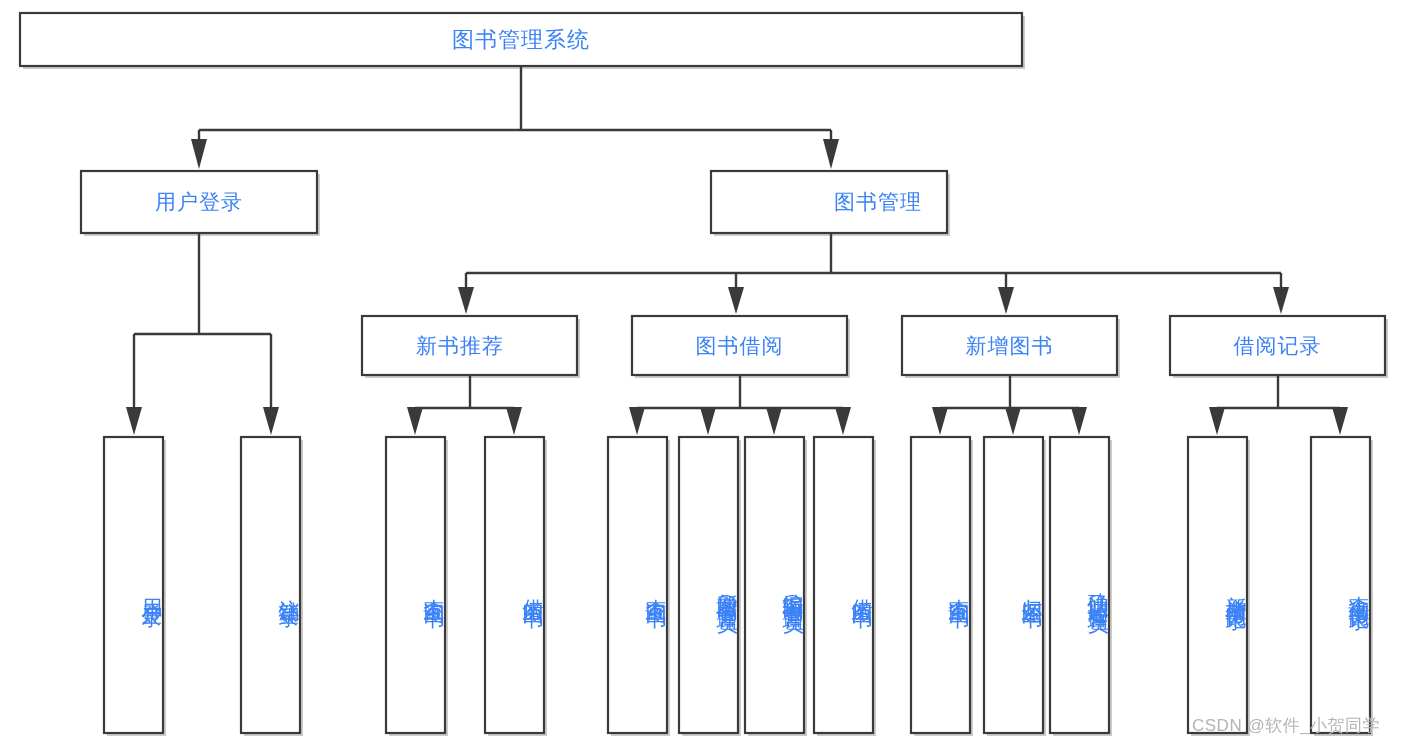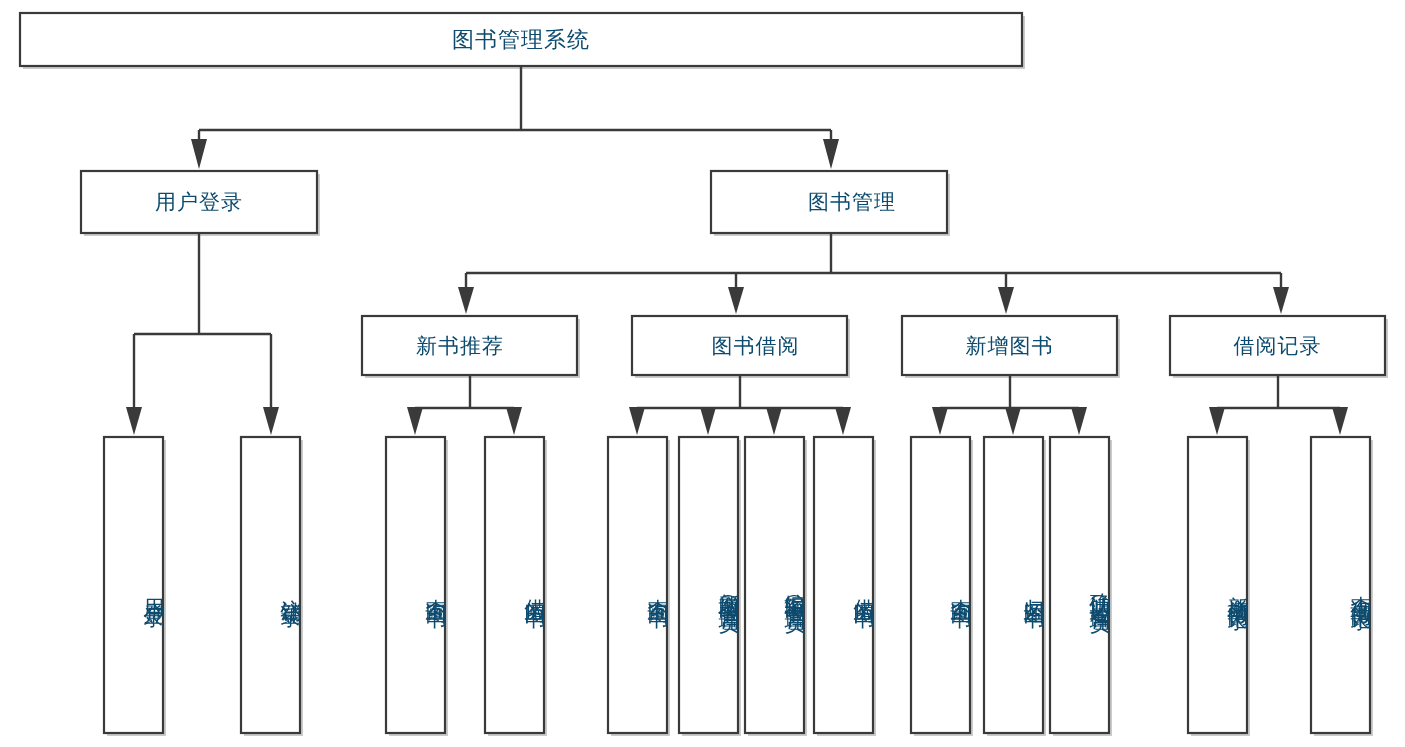--- a/index.html
+++ b/index.html
@@ -48,8 +48,8 @@
     display: flex;
     align-items: center;
     justify-content: center;
-    color: #0c4a6e;
-    font-family: Liberation Mono, monospace;
+    color: #3b82f6;
+    font-family: Liberation Sans, sans-serif;
     pointer-events: none;
     white-space: nowrap;
   }

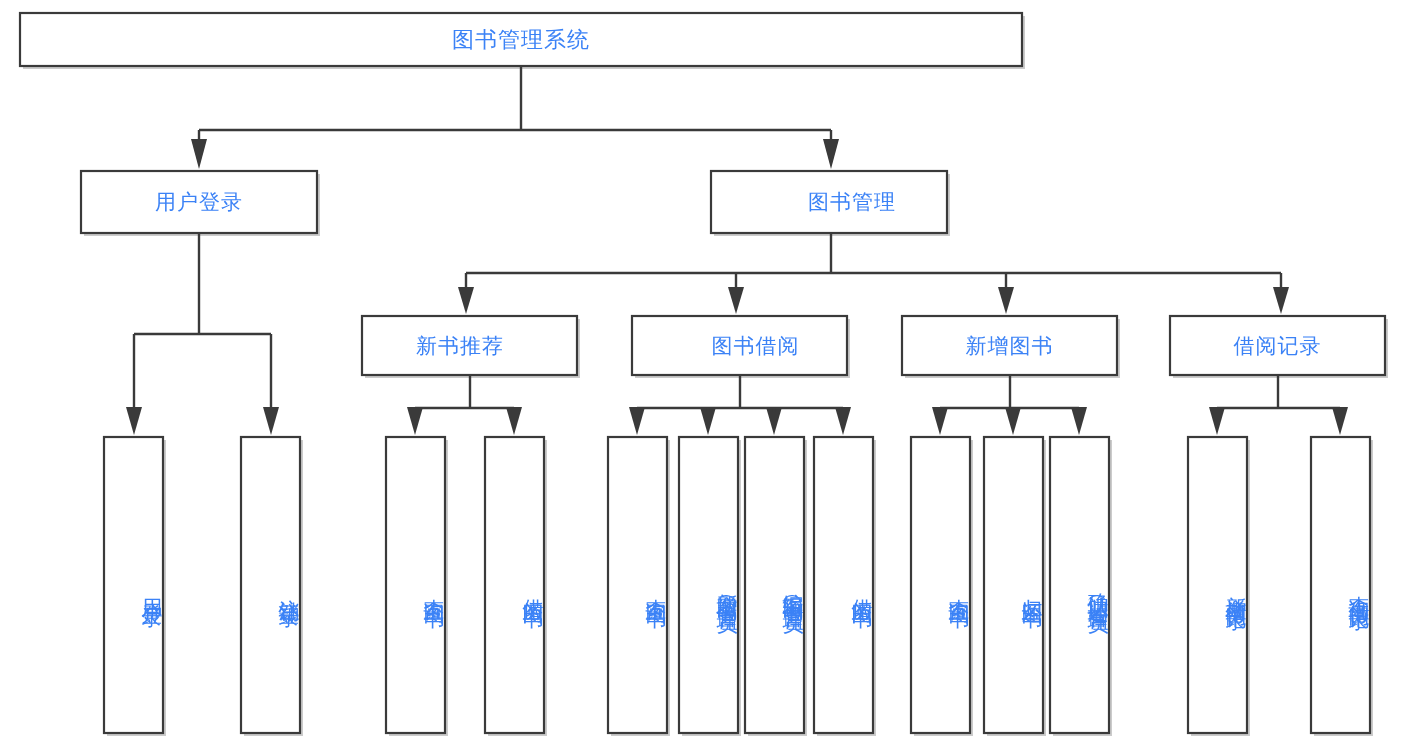--- a/index.html
+++ b/index.html
@@ -196,7 +196,7 @@
   <div class="node-label label-title" style="left:20px; top:13px; width:1002px; height:53px;">图书管理系统</div>
 
   <div class="node-label label-h" style="left:81px; top:171px; width:236px; height:62px;">用户登录</div>
-  <div class="node-label label-h" style="left:710px; top:171px; width:284px; height:62px;">图书管理</div>
+  <div class="node-label label-h" style="left:736px; top:171px; width:284px; height:62px;">图书管理</div>
 
   <div class="node-label label-h" style="left:362px; top:316px; width:196px; height:59px;">新书推荐</div>
   <div class="node-label label-h" style="left:632px; top:316px; width:215px; height:59px;padding-left:16px;">图书借阅</div>

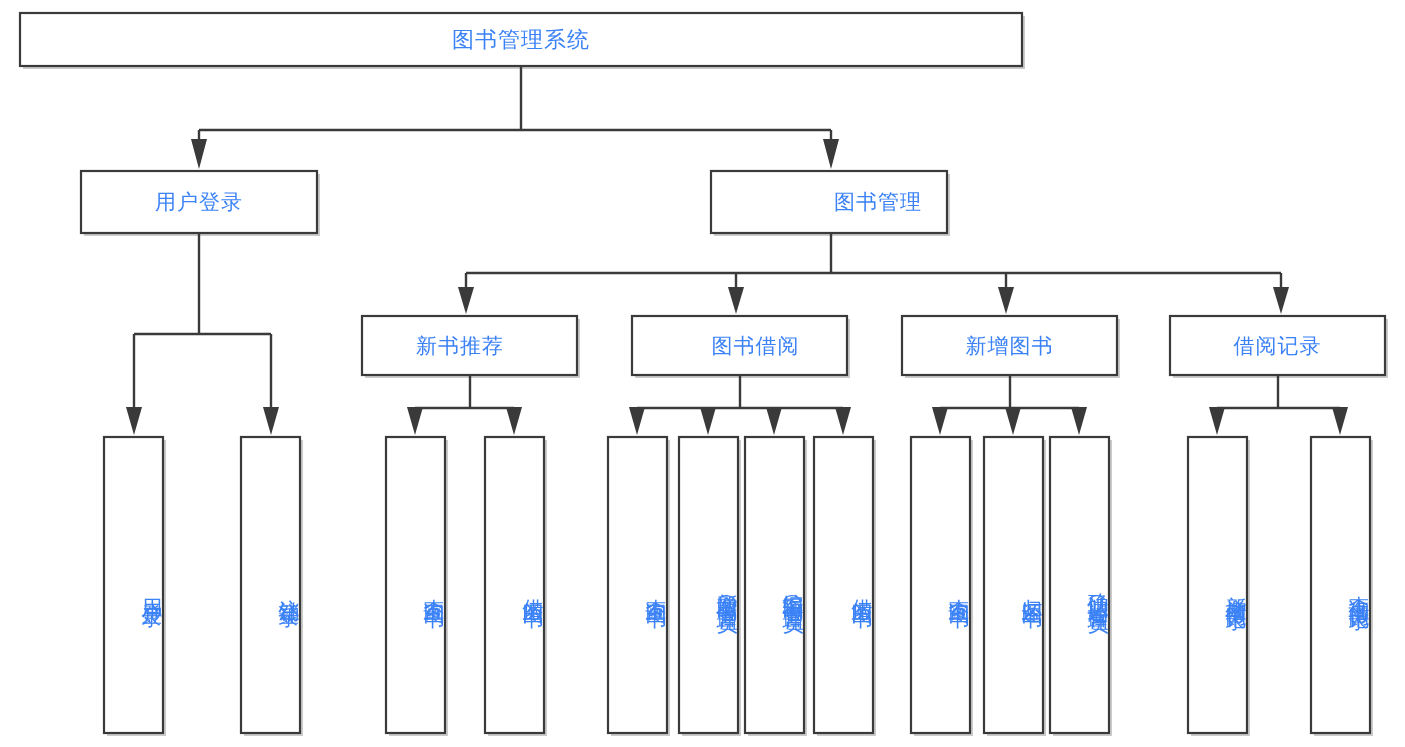--- a/index.html
+++ b/index.html
@@ -199,7 +199,7 @@
   <div class="node-label label-h" style="left:736px; top:171px; width:284px; height:62px;">图书管理</div>
 
   <div class="node-label label-h" style="left:362px; top:316px; width:196px; height:59px;">新书推荐</div>
-  <div class="node-label label-h" style="left:632px; top:316px; width:215px; height:59px;padding-left:16px;">图书借阅</div>
+  <div class="node-label label-h" style="left:632px; top:316px; width:215px; height:59px;">图书借阅</div>
   <div class="node-label label-h" style="left:902px; top:316px; width:215px; height:59px;">新增图书</div>
   <div class="node-label label-h" style="left:1170px; top:316px; width:215px; height:59px;">借阅记录</div>
 

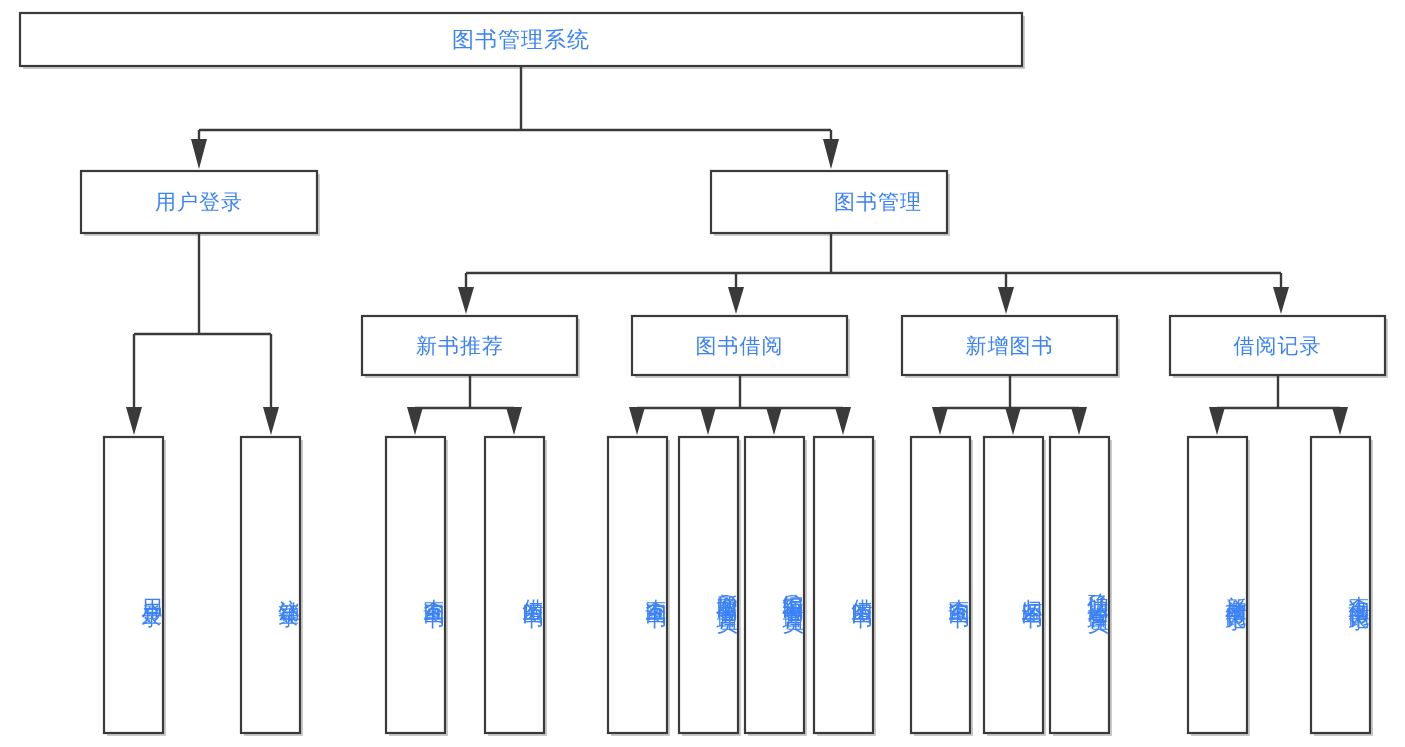--- a/index.html
+++ b/index.html
@@ -221,6 +221,7 @@
   <div class="node-label label-v" style="left:1188px; top:455px; width:59px; height:260px;">新增借阅记录</div>
   <div class="node-label label-v" style="left:1311px; top:455px; width:59px; height:260px;">查询借阅记录</div>
 
+  <div class="watermark" style="left:1192px; top:714px;">CSDN @软件_小贺同学</div>
 
 </div>
 

